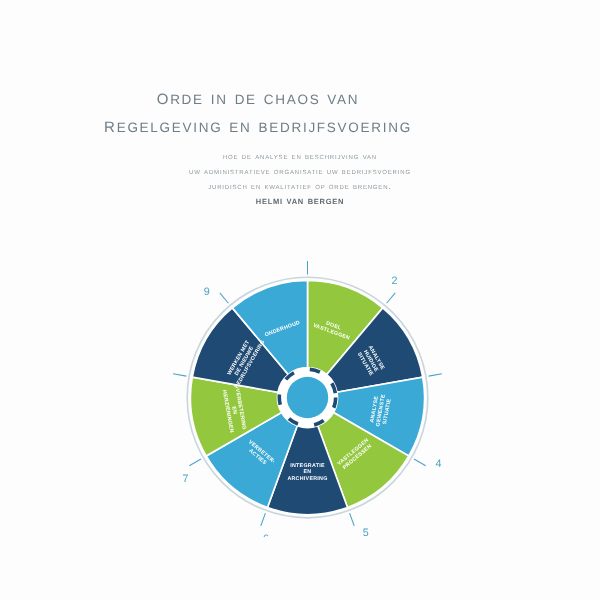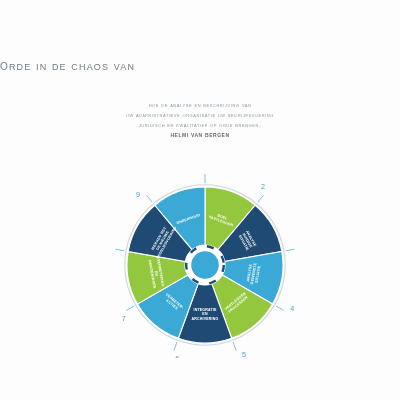--- a/index.html
+++ b/index.html
@@ -28,6 +28,7 @@
     left: 0;
     top: 56px;
     width: 344px;
+    text-align: center;
   }
 
   .title-line {

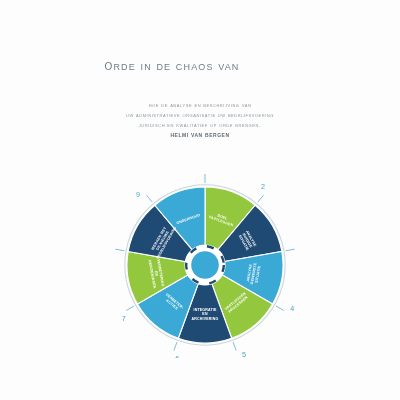--- a/index.html
+++ b/index.html
@@ -108,6 +108,7 @@
 
   <div id="title-block">
     <div class="title-line">Orde in de chaos van</div>
+    <div class="title-line">regelgeving en bedrijfsvoering</div>
   </div>
 
   <div id="subtitle-block">

